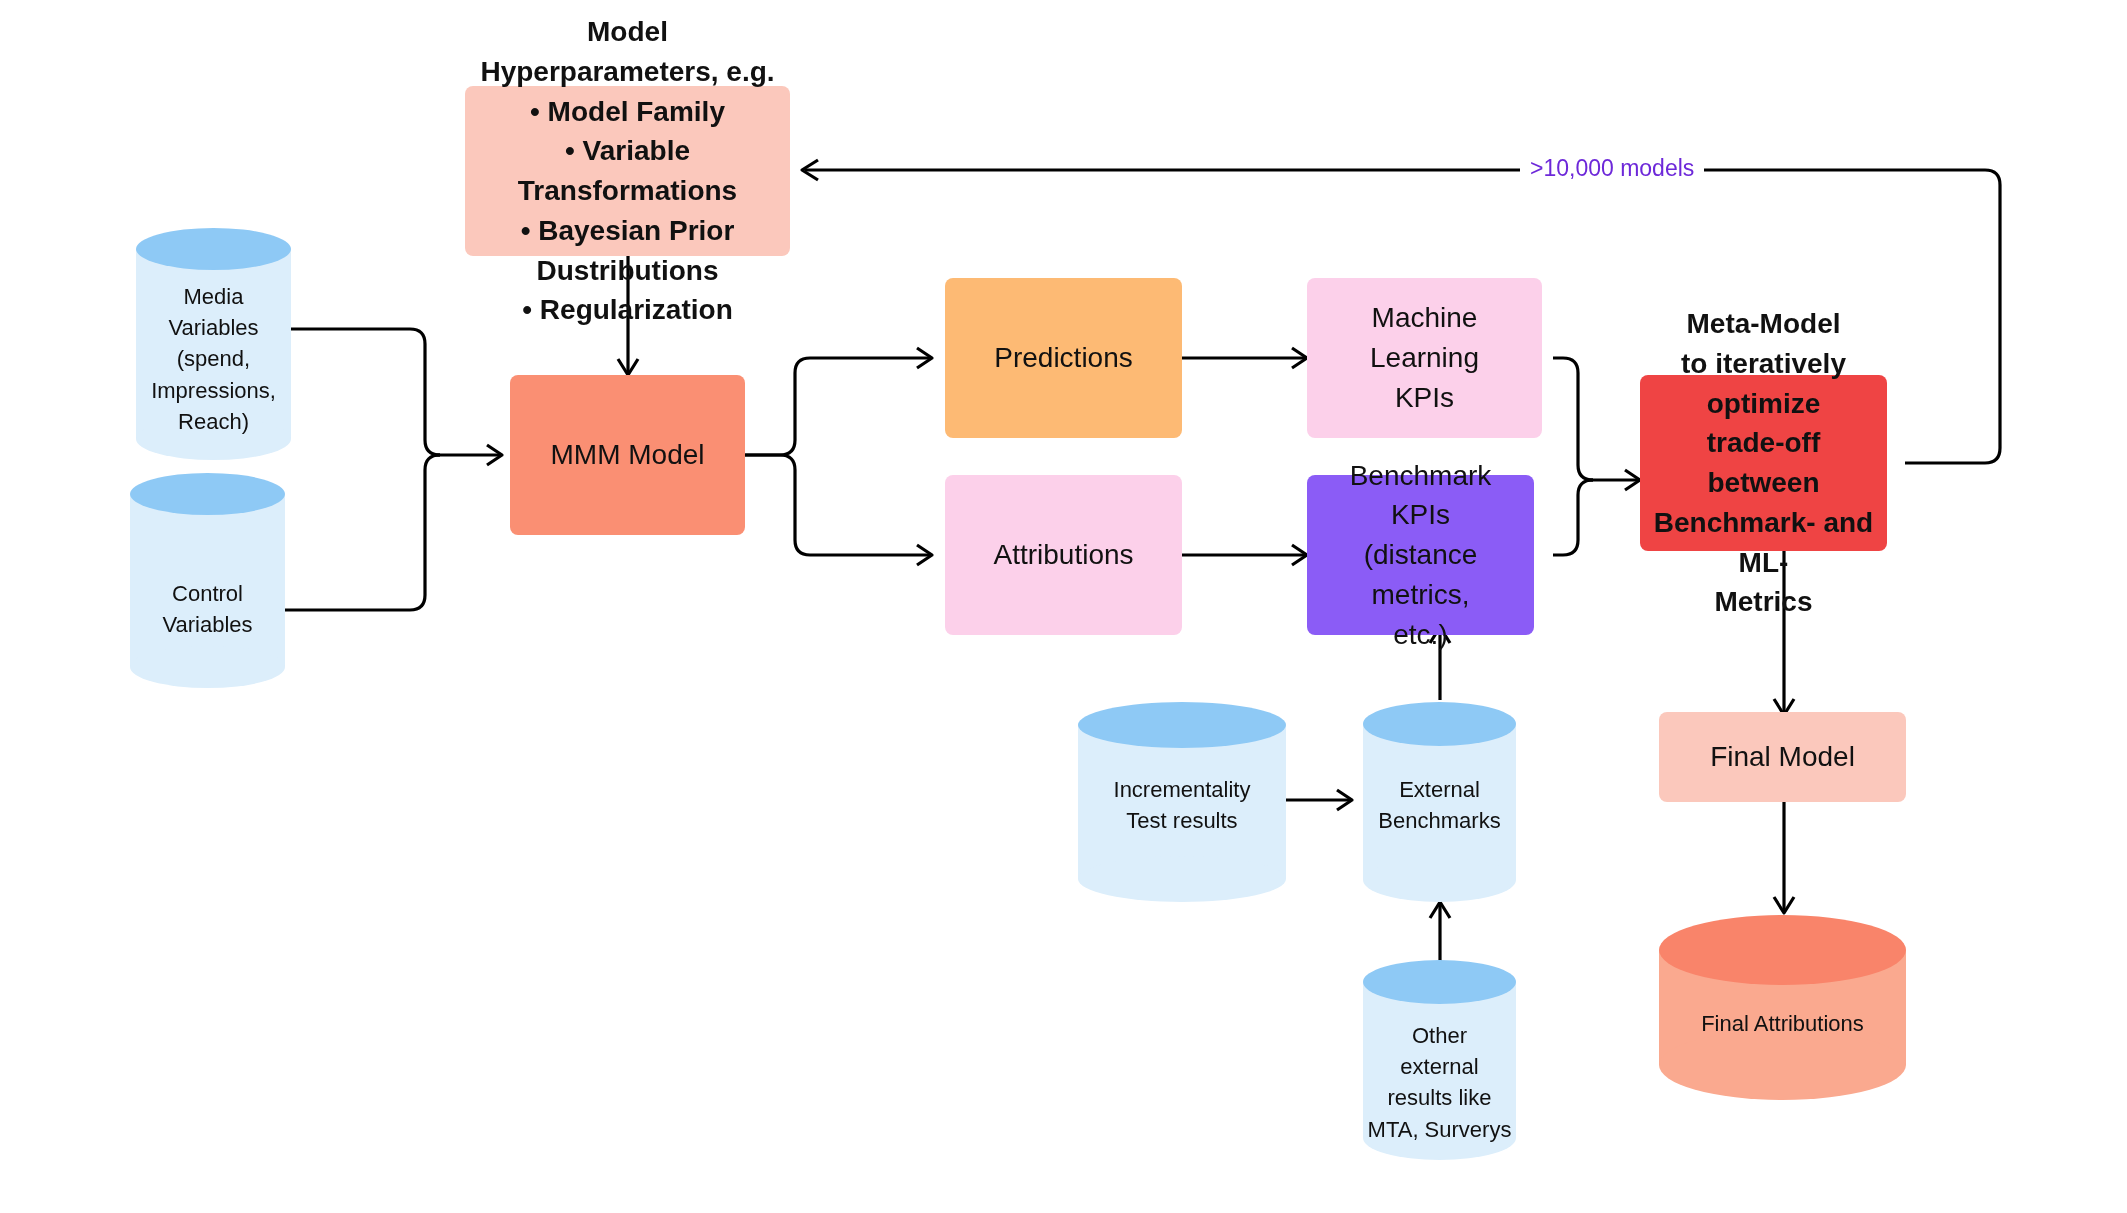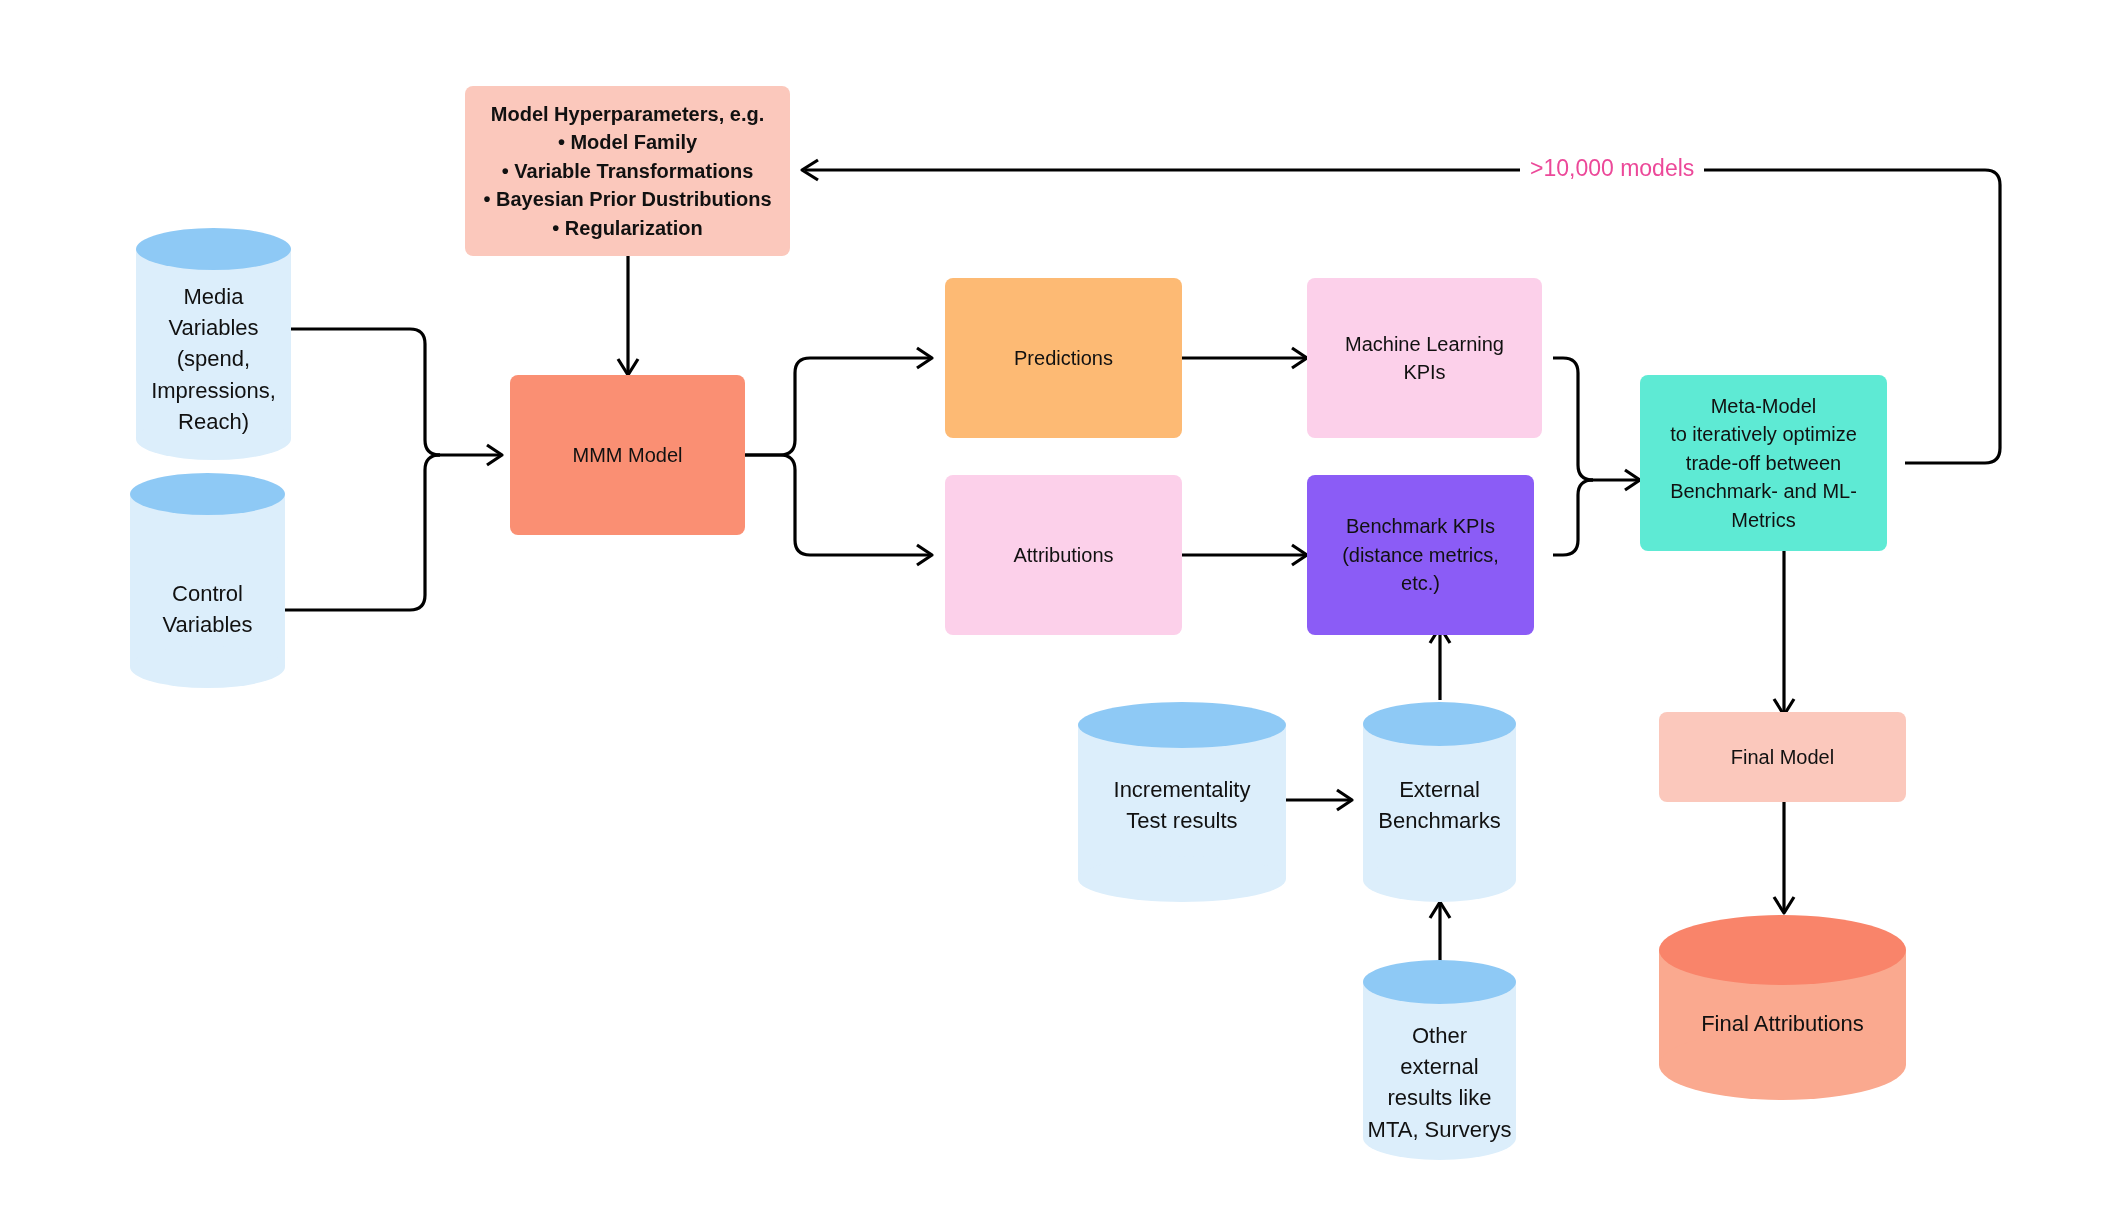--- a/index.html
+++ b/index.html
@@ -29,7 +29,7 @@
     justify-content: center;
     text-align: center;
     line-height: 1.42;
-    font-size: 20px;
+    font-size: 28px;
     color: #111111;
     z-index: 3;
   }

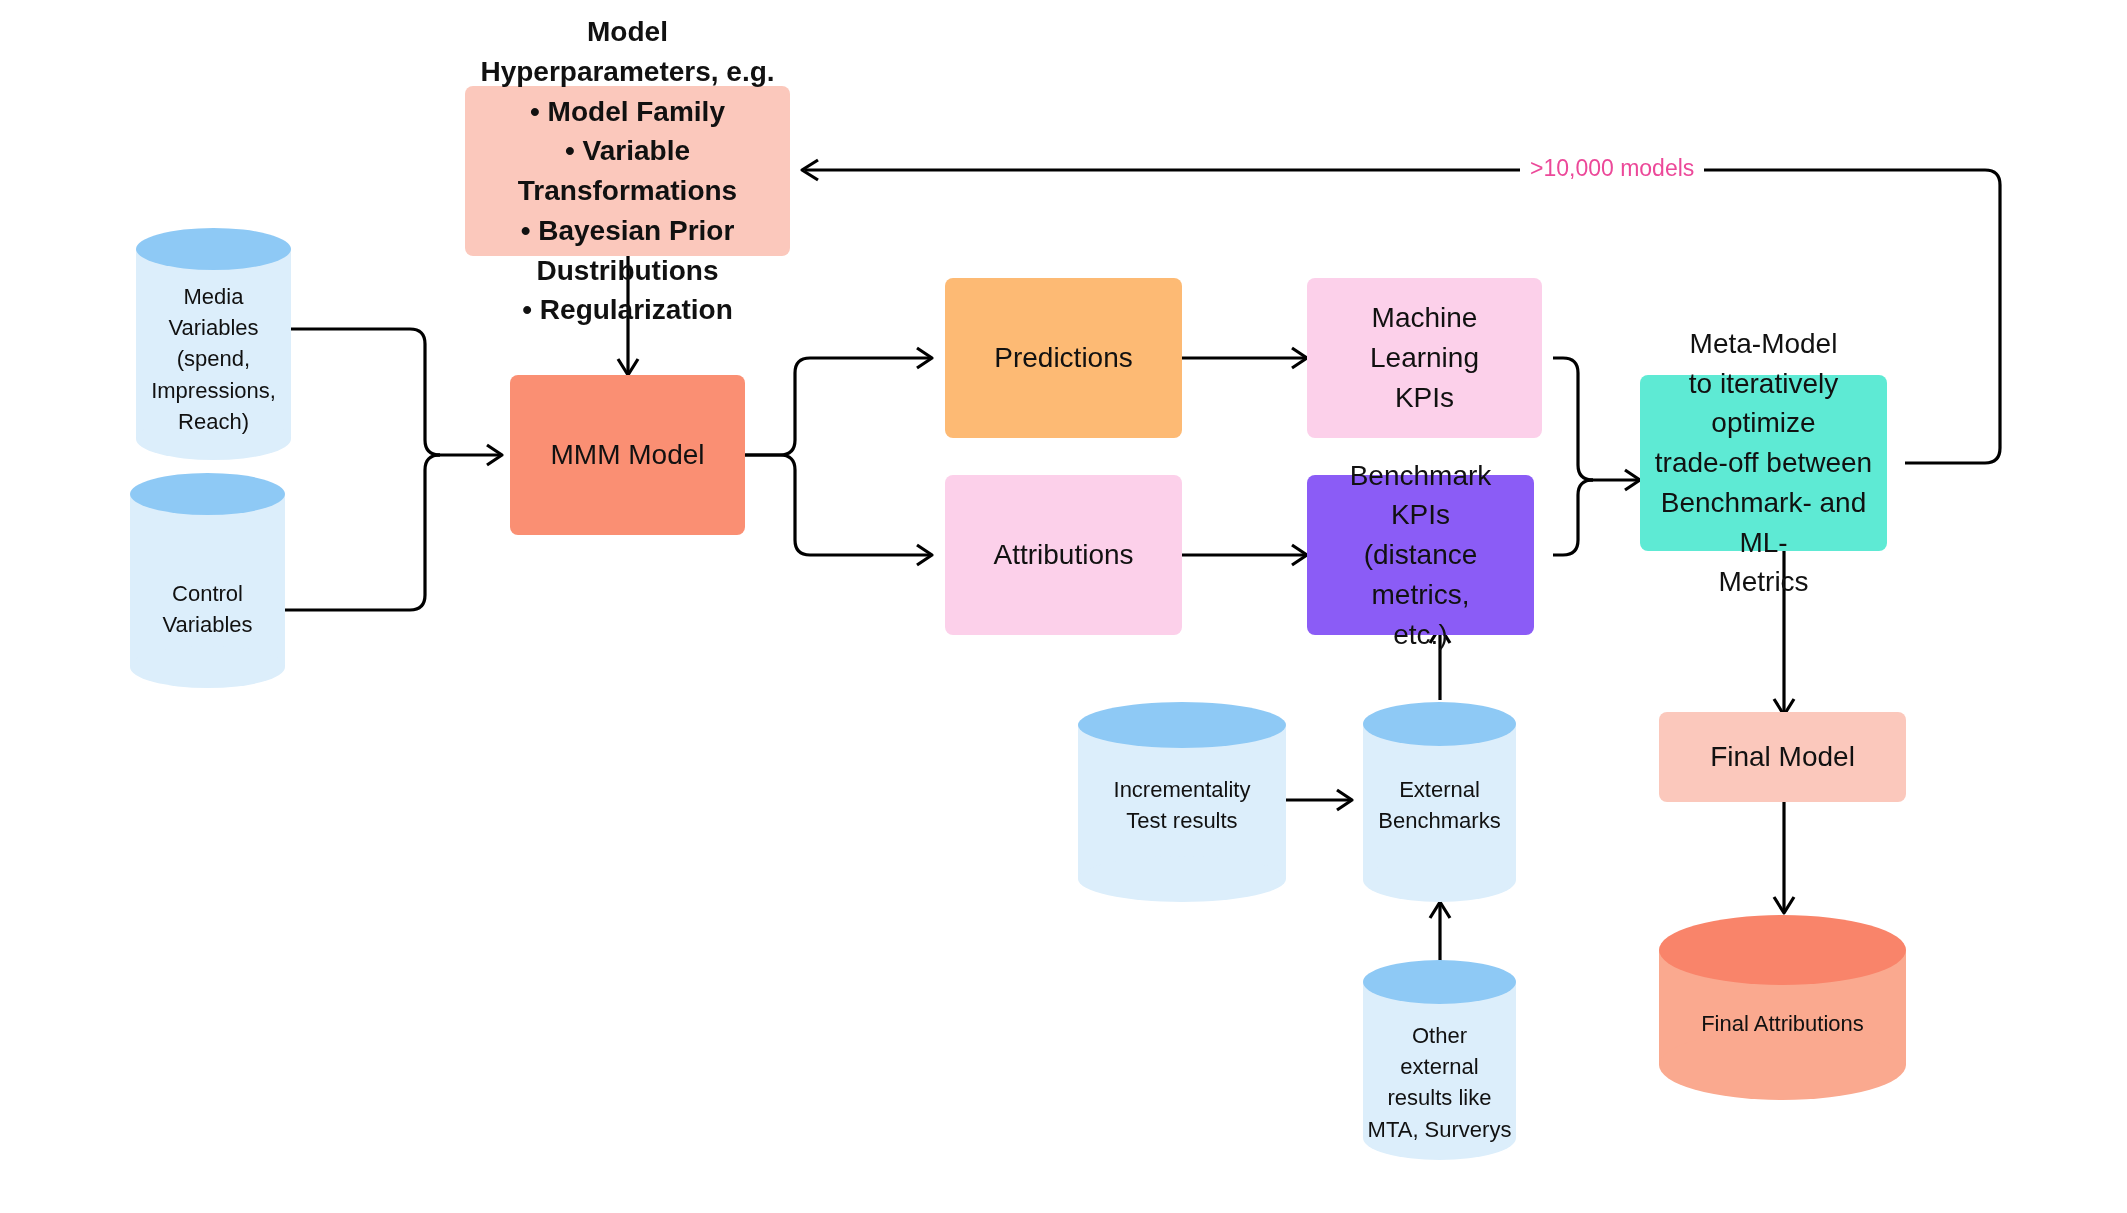--- a/index.html
+++ b/index.html
@@ -75,7 +75,7 @@
   .edge-label {
     position: absolute;
     font-size: 23px;
-    color: #ec4899;
+    color: #6d28d9;
     background: #ffffff;
     padding: 0 10px;
     z-index: 5;

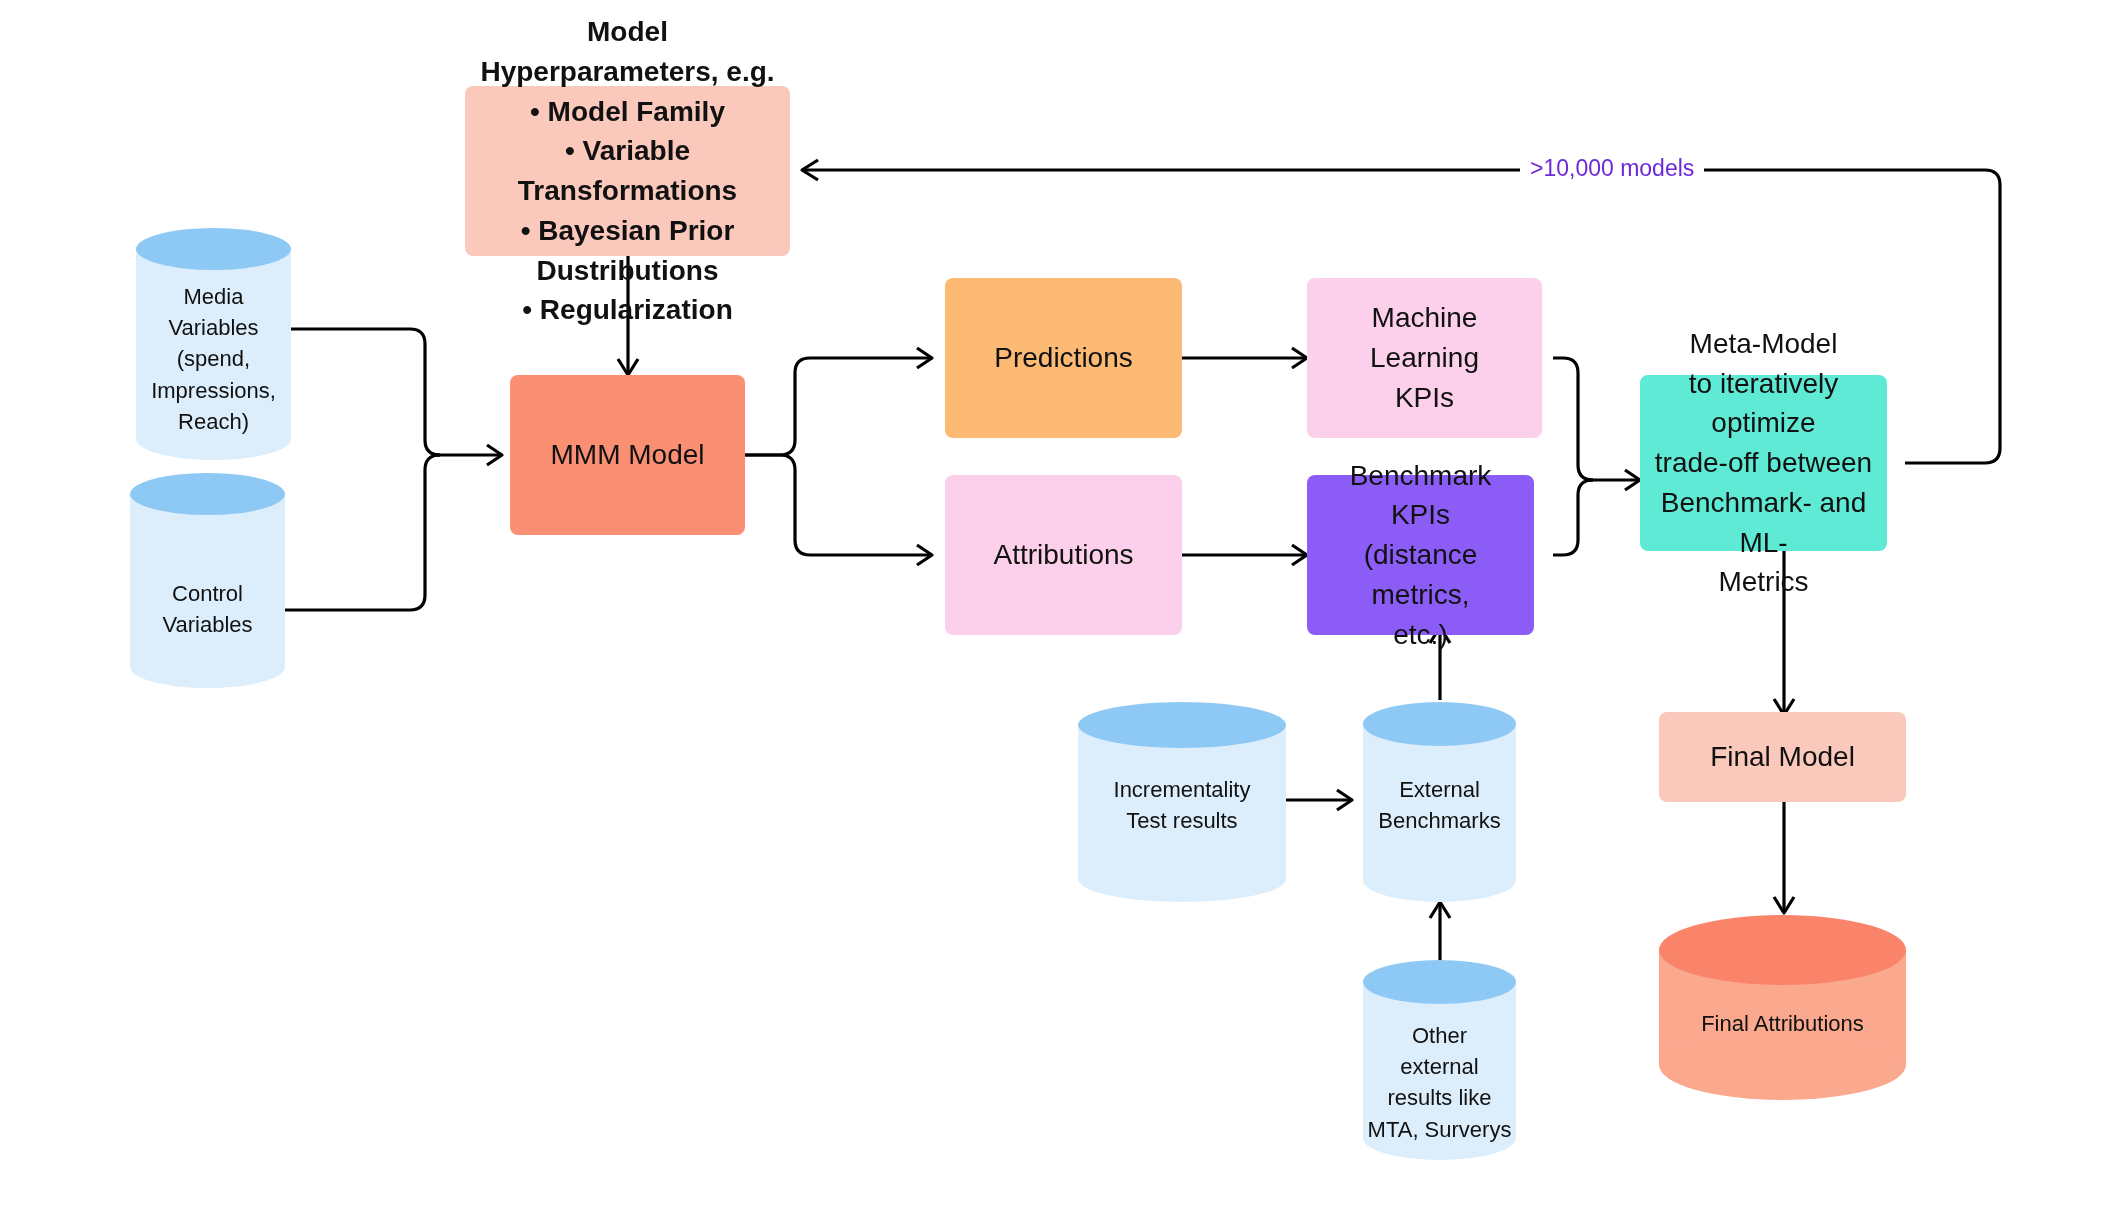--- a/index.html
+++ b/index.html
@@ -211,7 +211,7 @@
 etc.)</span>
   </div>
 
-  <div class="node rect" style="left:1640px; top:375px; width:247px; height:176px; background:#5eead4; font-weight:normal;align-items:center;">
+  <div class="node rect" style="left:1640px; top:375px; width:247px; height:176px; background:#ef4444; font-weight:bold;align-items:center;">
     <span class="node-label">Meta-Model
 to iteratively optimize
 trade-off between

